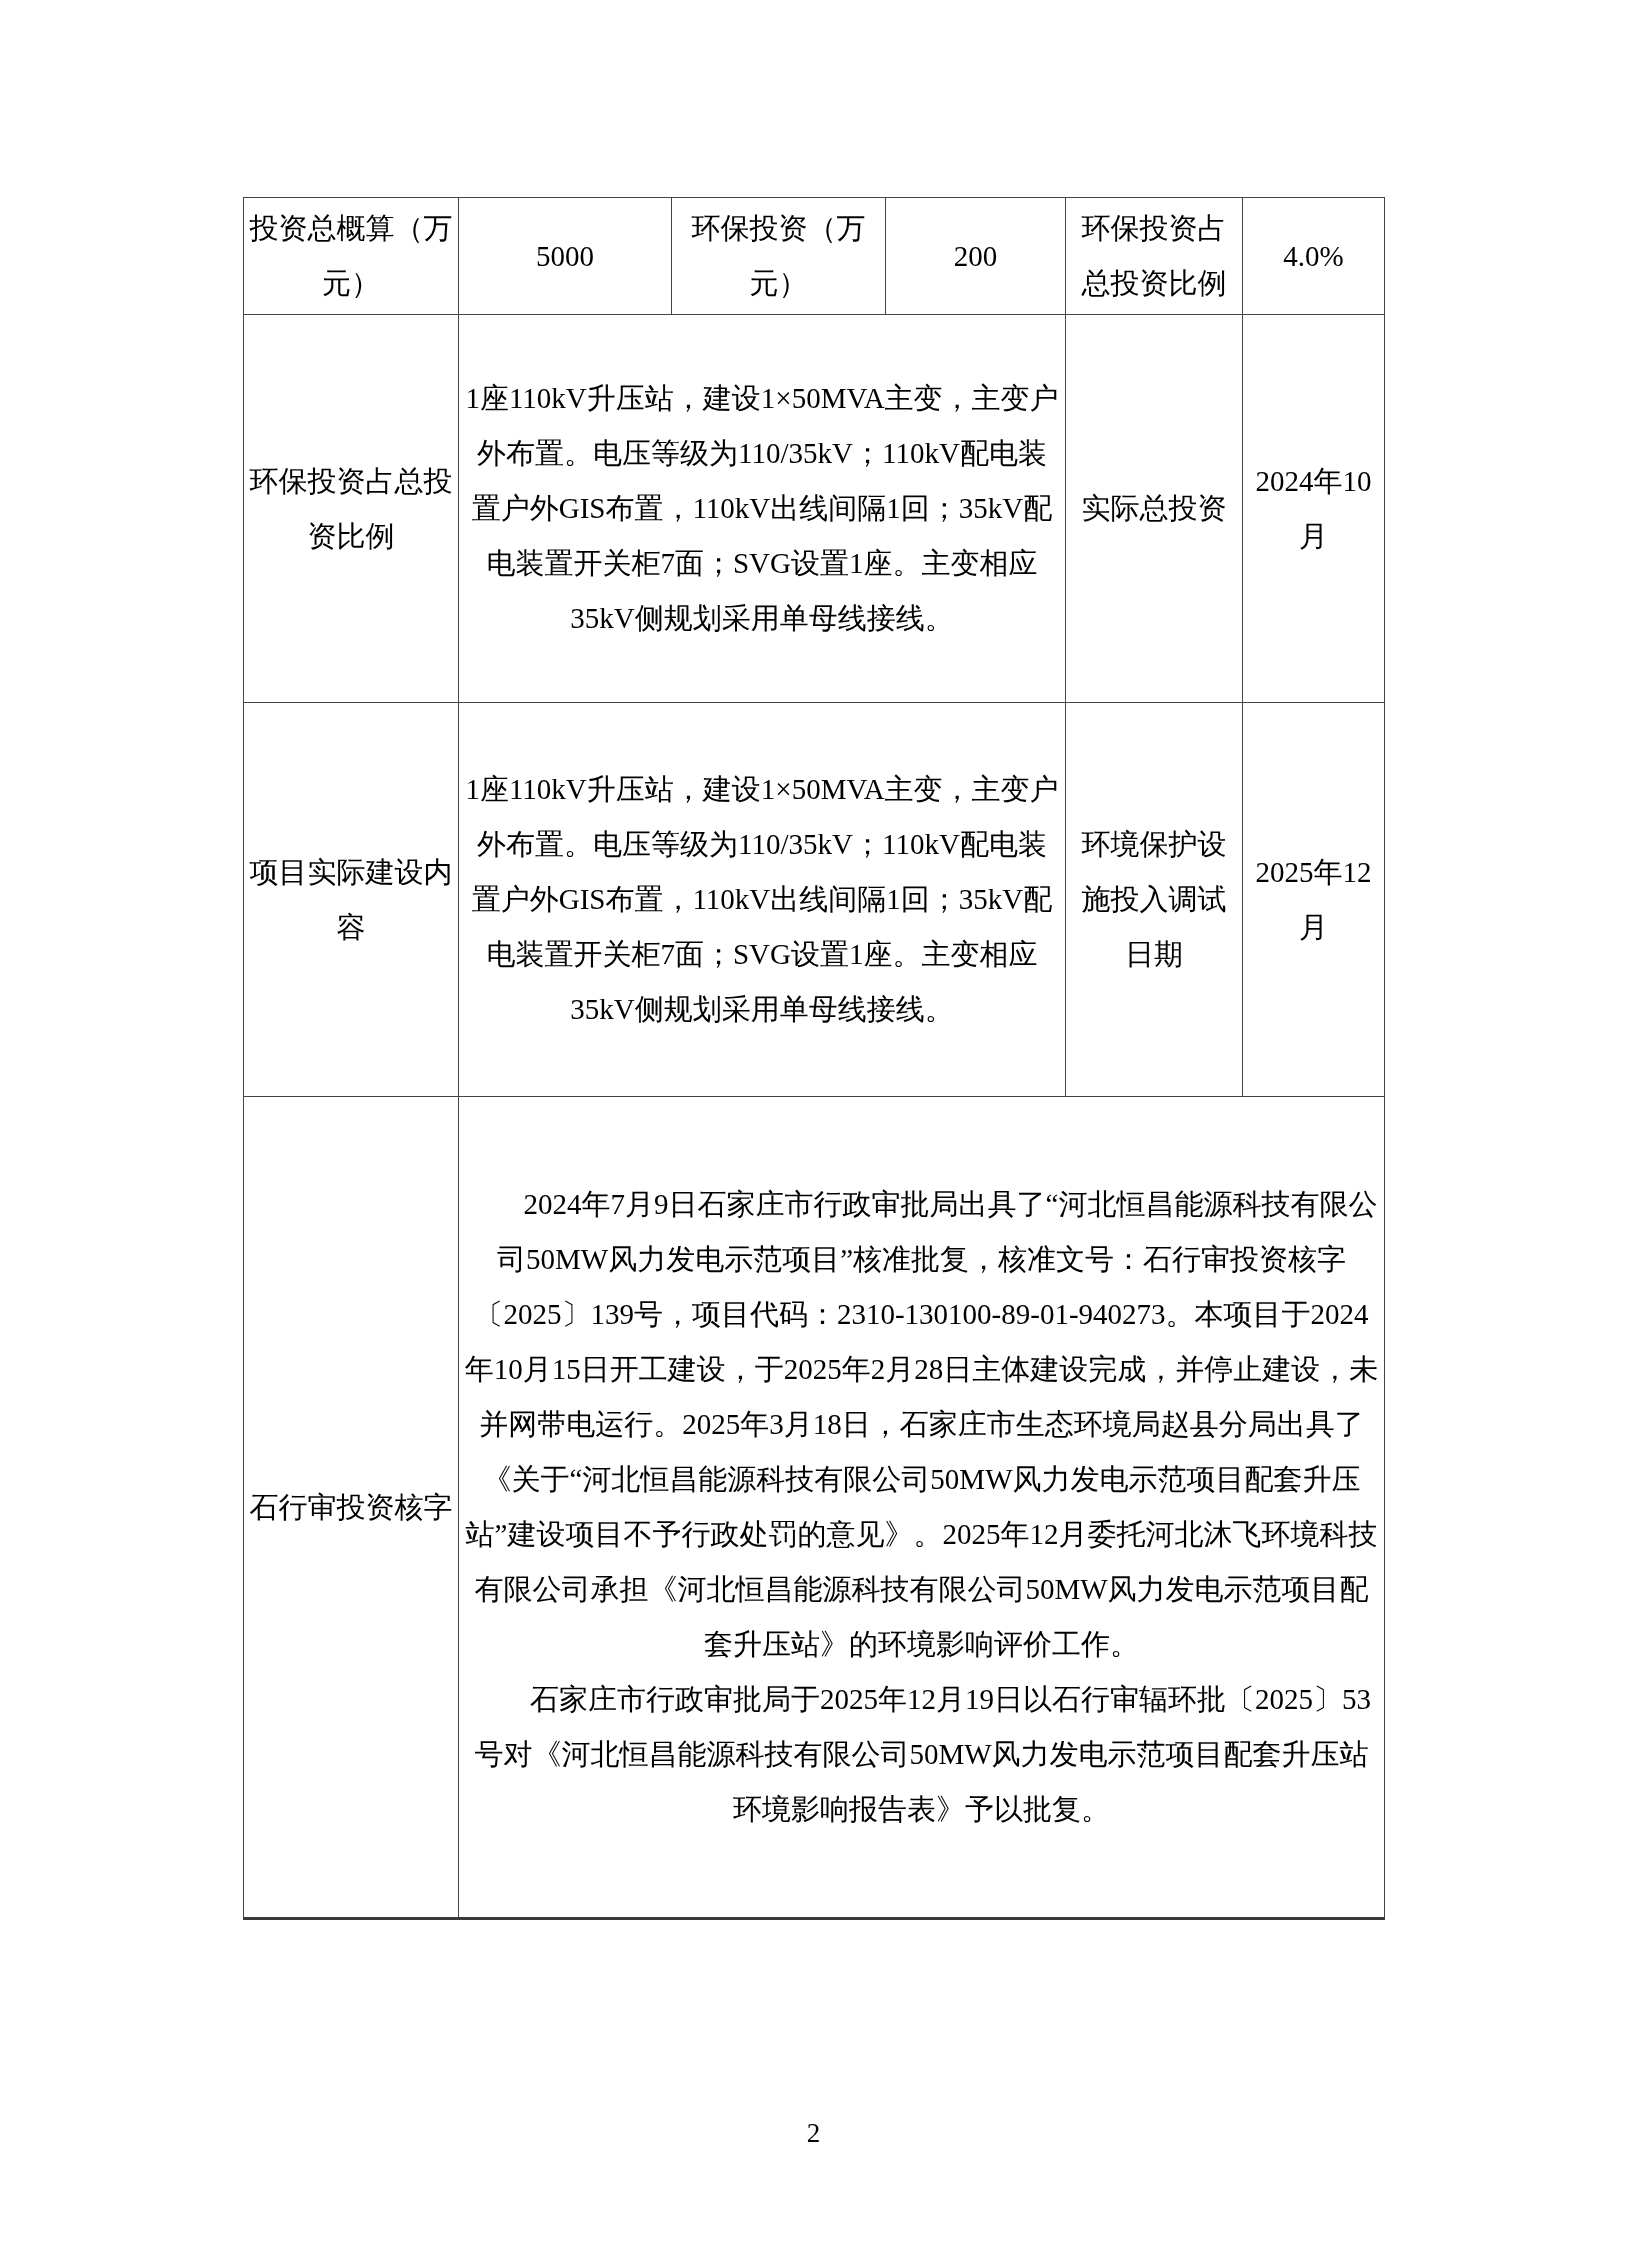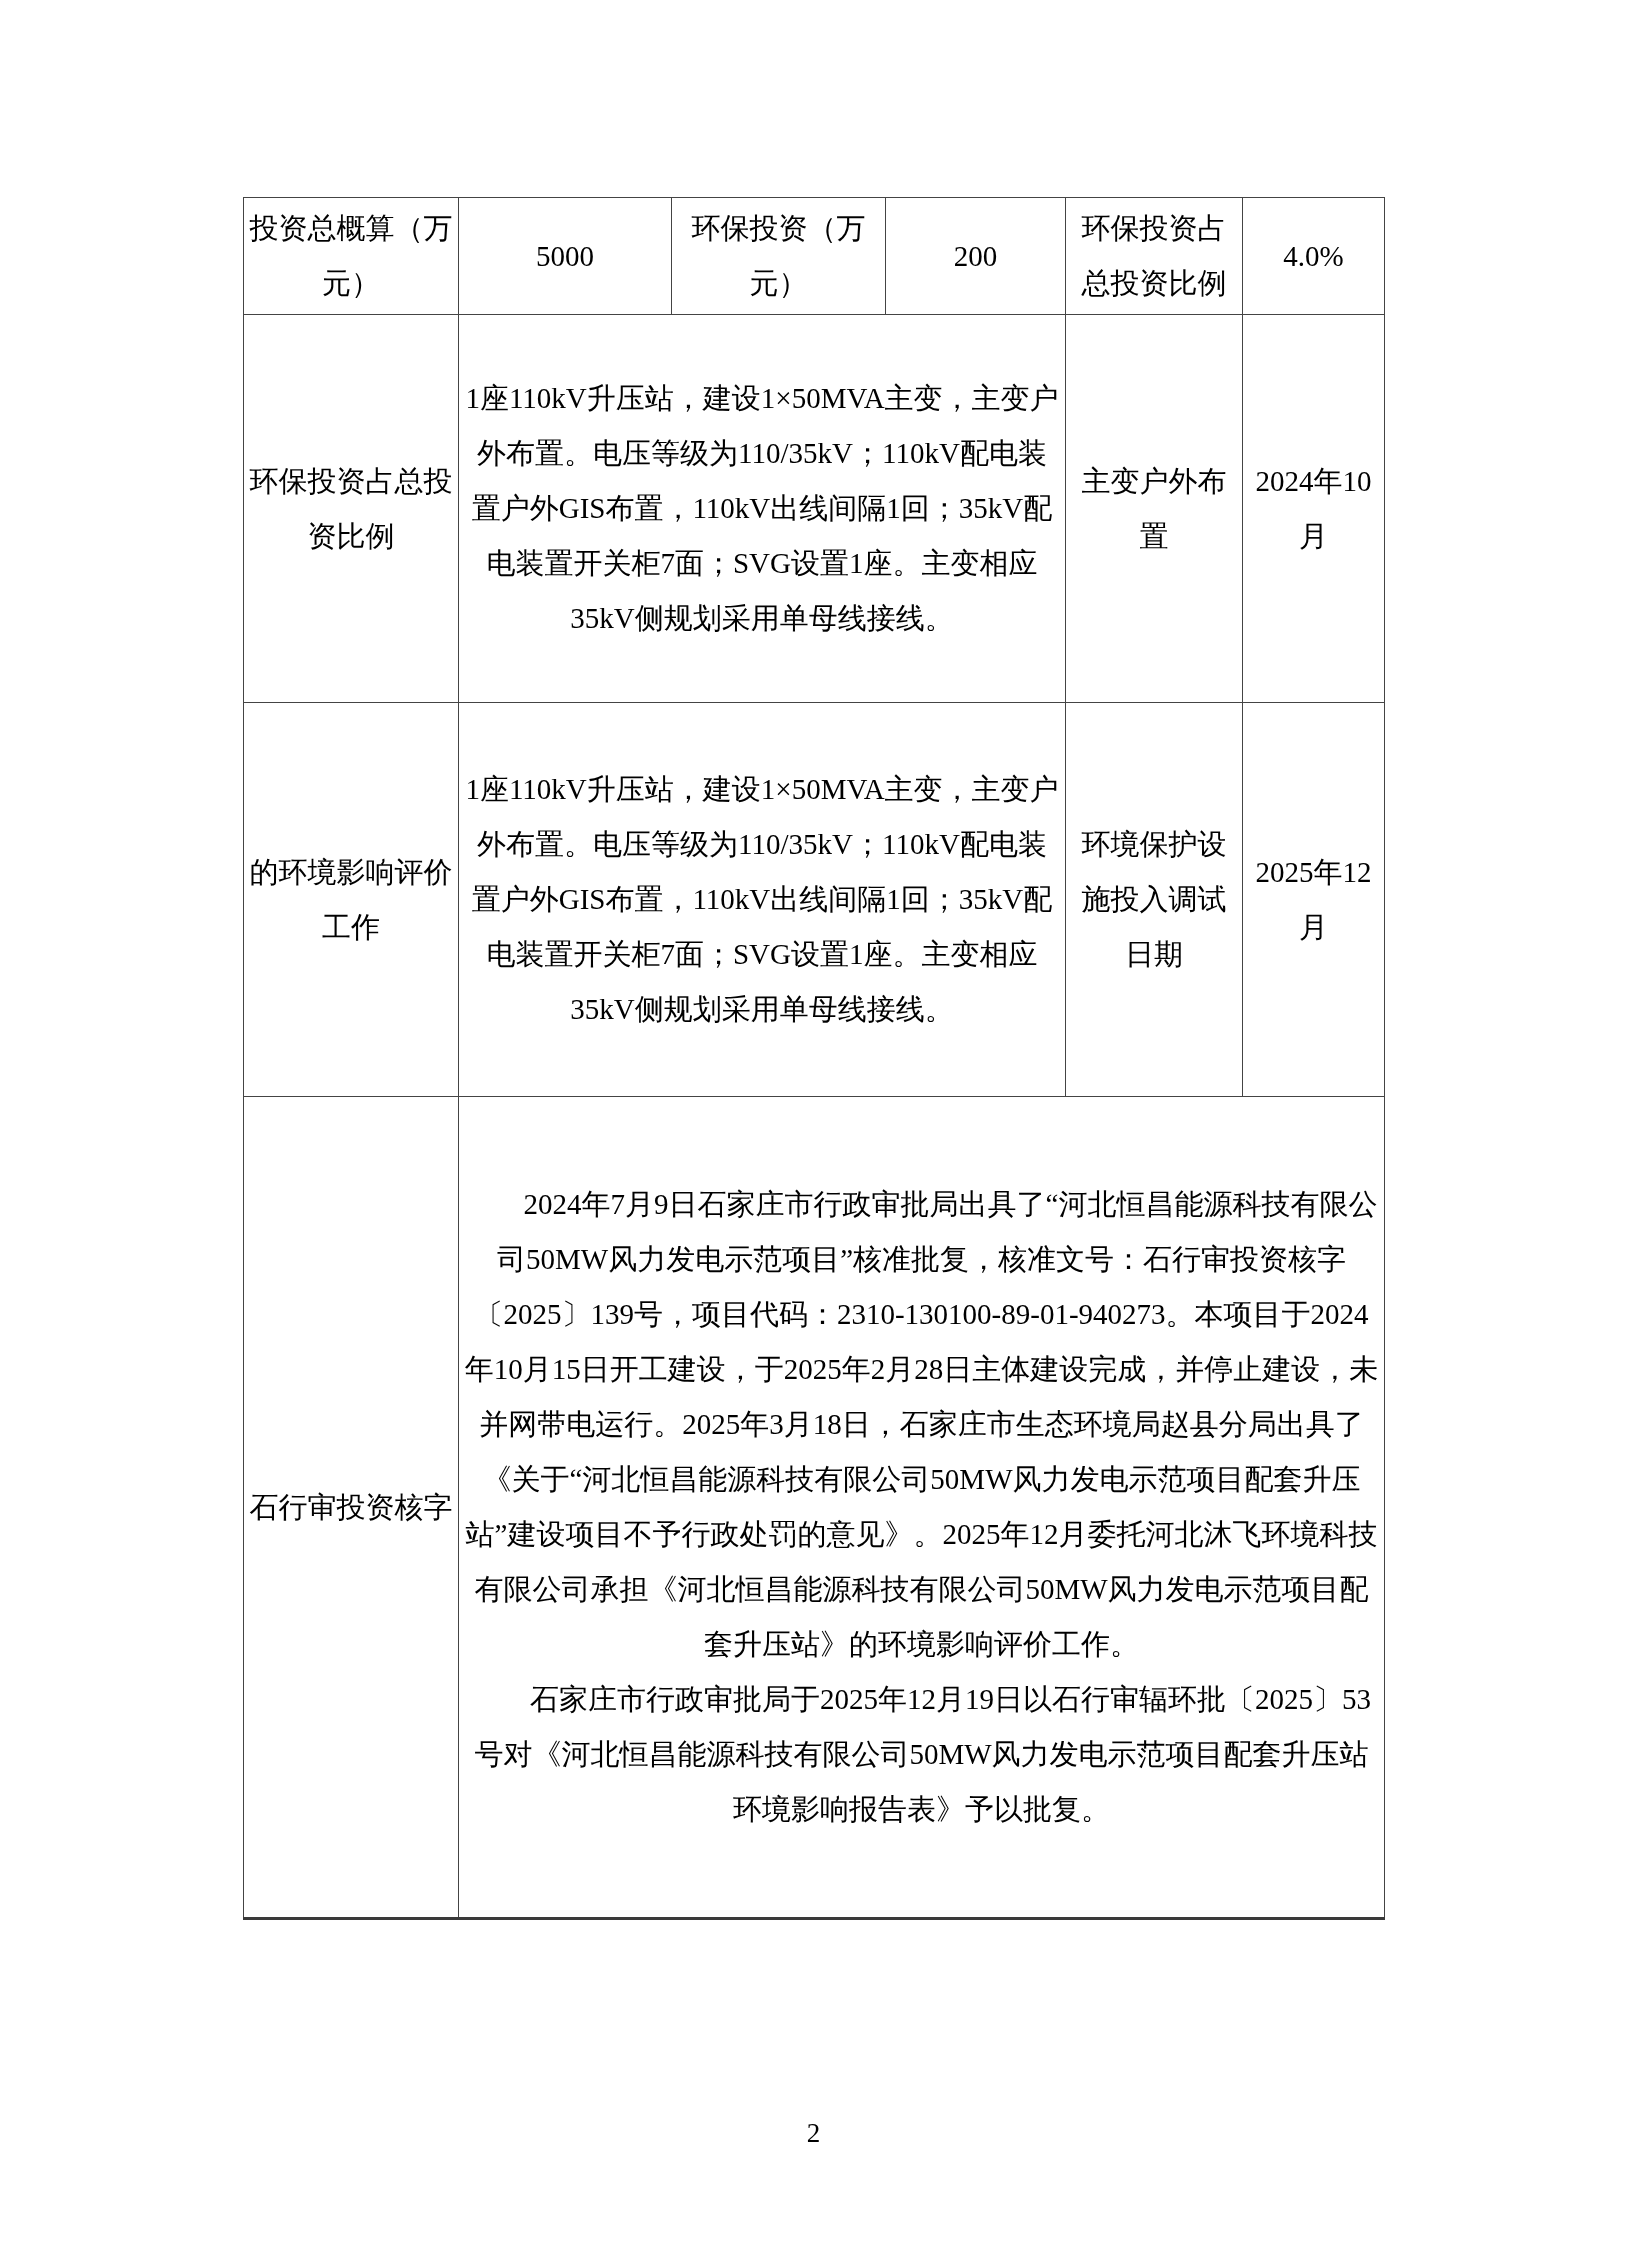--- a/index.html
+++ b/index.html
@@ -96,7 +96,7 @@
     <tr style="height:388px">
       <td>环保投资占总投资比例</td>
       <td colspan="3" class="content-cell">1座110kV升压站，建设1×50MVA主变，主变户外布置。电压等级为110/35kV；110kV配电装置户外GIS布置，110kV出线间隔1回；35kV配电装置开关柜7面；SVG设置1座。主变相应35kV侧规划采用单母线接线。</td>
-      <td>主变户外布置</td>
+      <td>实际总投资</td>
       <td>2024年10月</td>
     </tr>
 

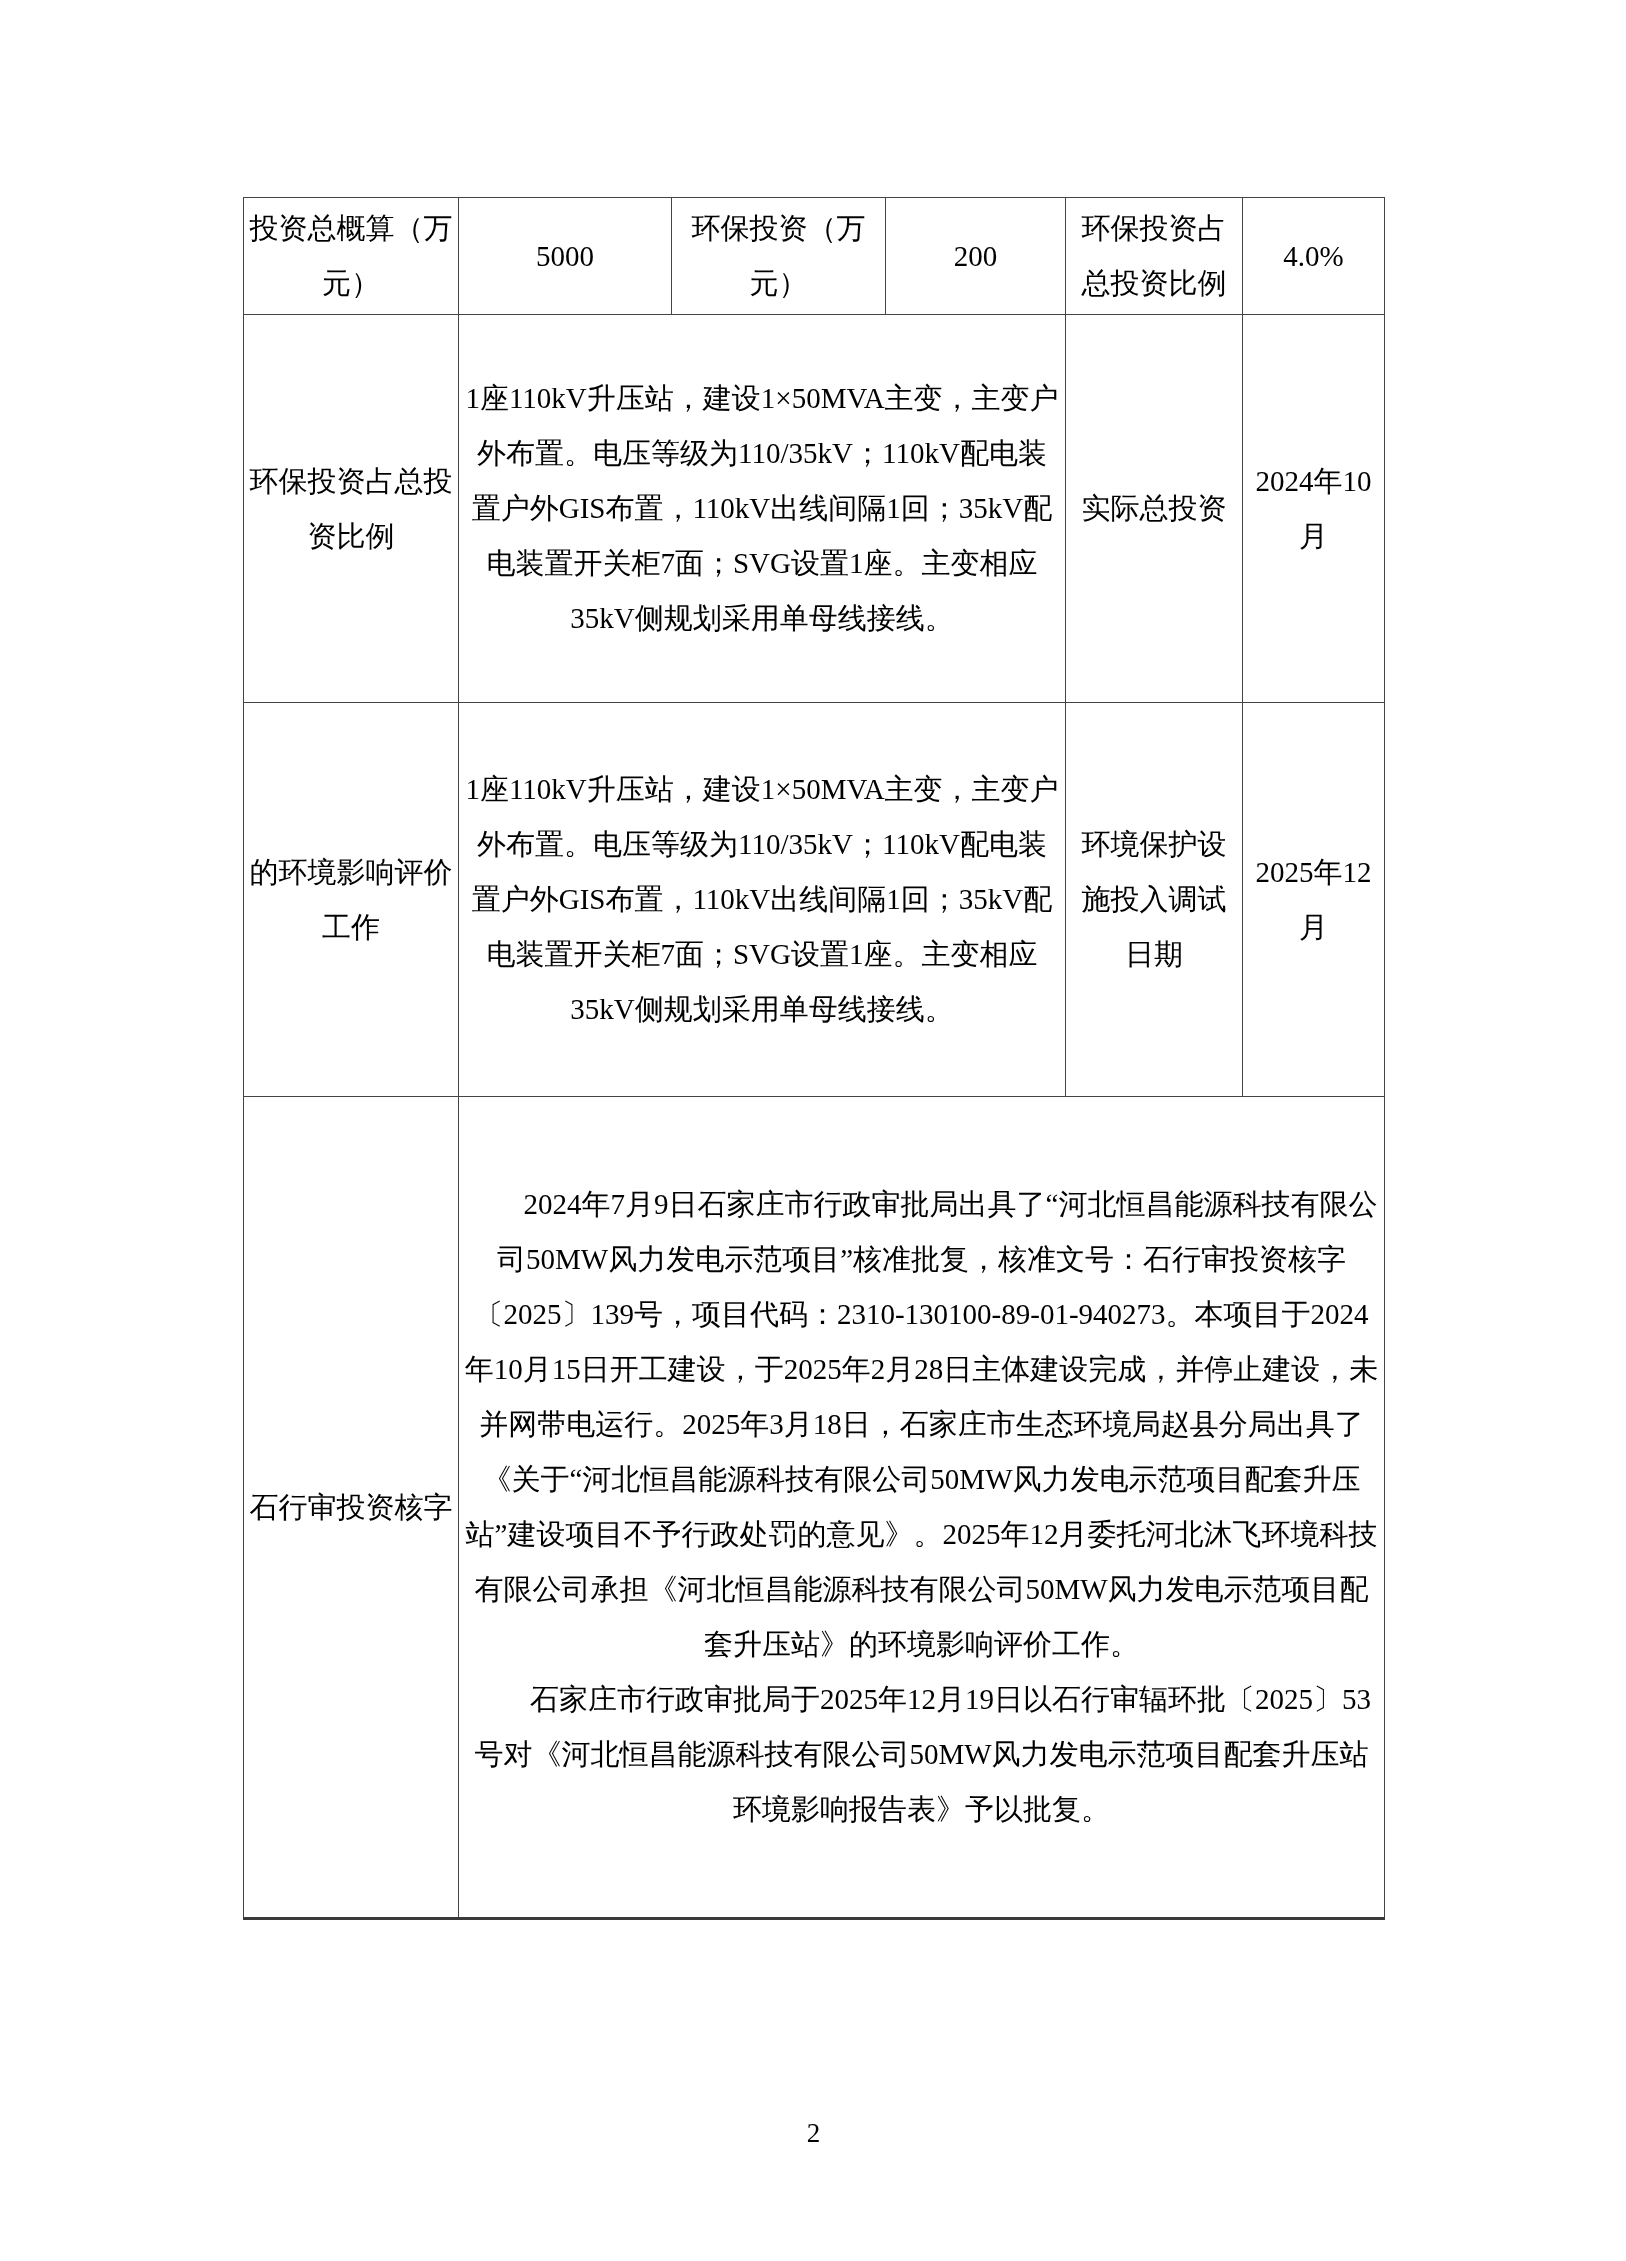--- a/index.html
+++ b/index.html
@@ -101,7 +101,7 @@
     </tr>
 
     <tr style="height:394px">
-      <td>的环境影响评价工作</td>
+      <td>项目实际建设内容</td>
       <td colspan="3" class="content-cell">1座110kV升压站，建设1×50MVA主变，主变户外布置。电压等级为110/35kV；110kV配电装置户外GIS布置，110kV出线间隔1回；35kV配电装置开关柜7面；SVG设置1座。主变相应35kV侧规划采用单母线接线。</td>
       <td>环境保护设施投入调试日期</td>
       <td>2025年12月</td>

